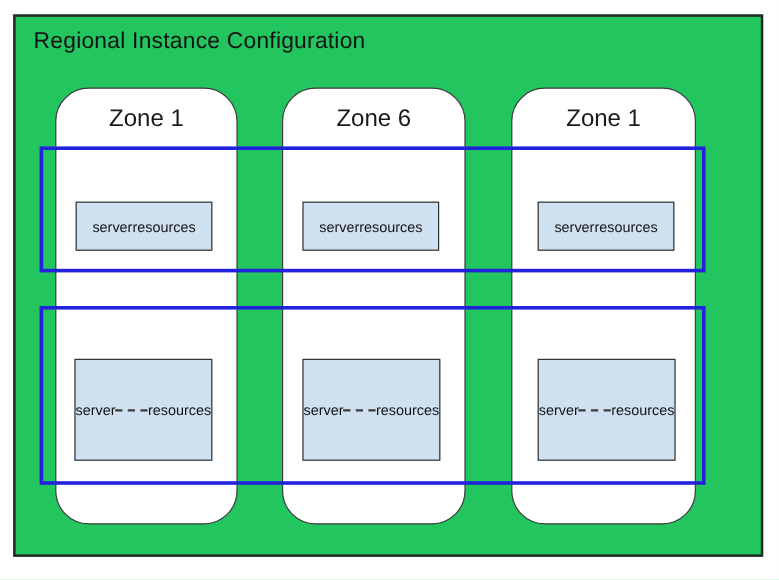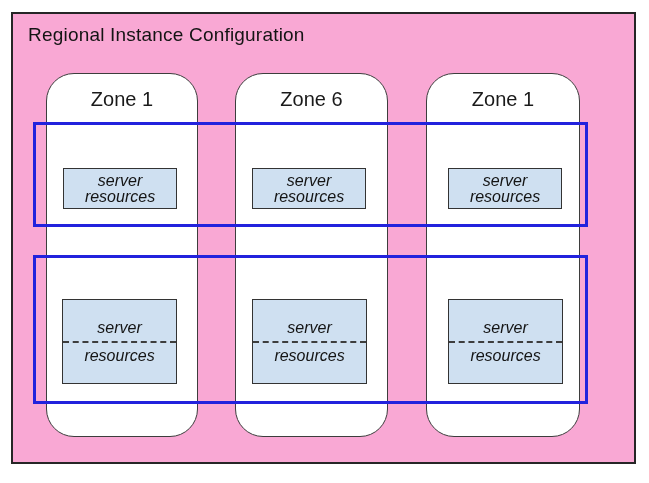--- a/index.html
+++ b/index.html
@@ -22,7 +22,7 @@
     top: 12px;
     width: 625px;
     height: 452px;
-    background: #f9a8d4;
+    background: #22c55e;
     border: 2px solid #262626;
     box-sizing: border-box;
   }

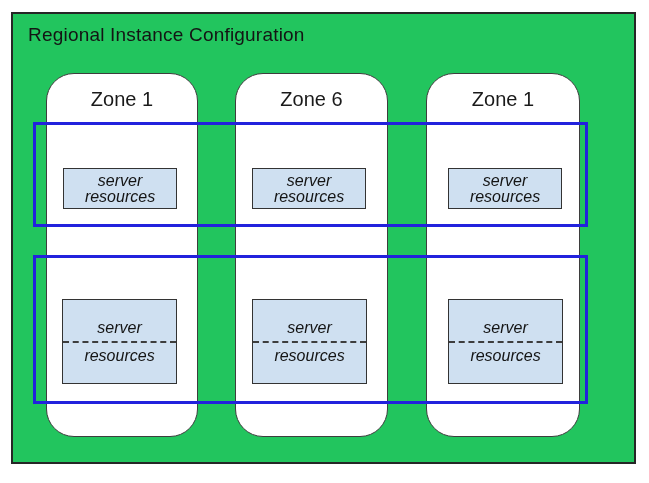--- a/index.html
+++ b/index.html
@@ -84,15 +84,14 @@
     border: 1px solid #333333;
     box-sizing: border-box;
     display: flex;
-    flex-direction: column;
+    flex-direction: row;
     align-items: center;
     justify-content: center;
     text-align: center;
-    font-size: 16px;
+    font-size: 12px;
     line-height: 16px;
     color: #141414;
     z-index: 3;
-    font-style: italic;
   }
   .row-a { top: 154px; height: 41px; width: 114px; }
   .row-b { top: 285px; height: 85px; width: 115px; }

